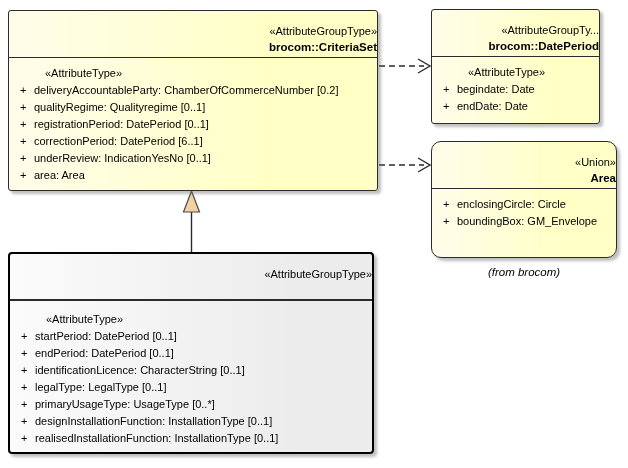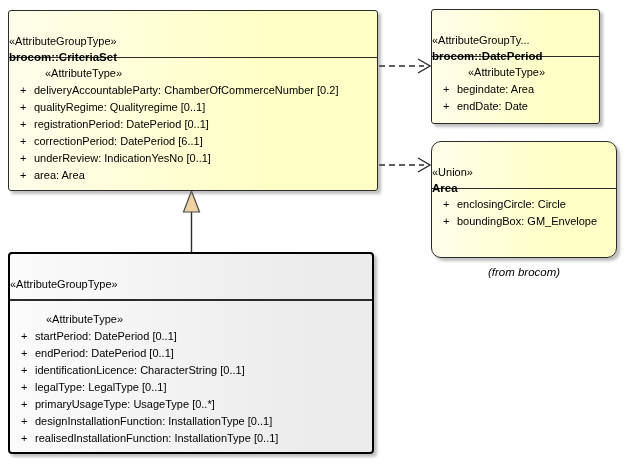--- a/index.html
+++ b/index.html
@@ -21,7 +21,7 @@
   }
   .hdr{
     box-sizing:border-box;height:47px;border-bottom:1.4px solid #2b2b2b;
-    text-align:left;padding-top:23px;
+    text-align:right;padding-top:13px;
   }
   .uml-class.highlight .hdr{border-bottom-width:2.2px;}
   .stereotype{font-size:11px;line-height:15px;white-space:nowrap;overflow:hidden;}

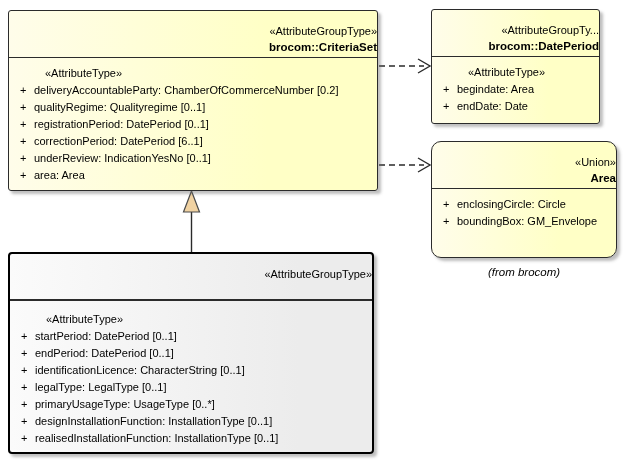--- a/index.html
+++ b/index.html
@@ -100,7 +100,7 @@
       <div class="sect">«AttributeType»</div>
       <div class="row">
         <span class="vis">+</span>
-        <span class="atext">begindate: Area</span>
+        <span class="atext">begindate: Date</span>
       </div>
       <div class="row">
         <span class="vis">+</span>

